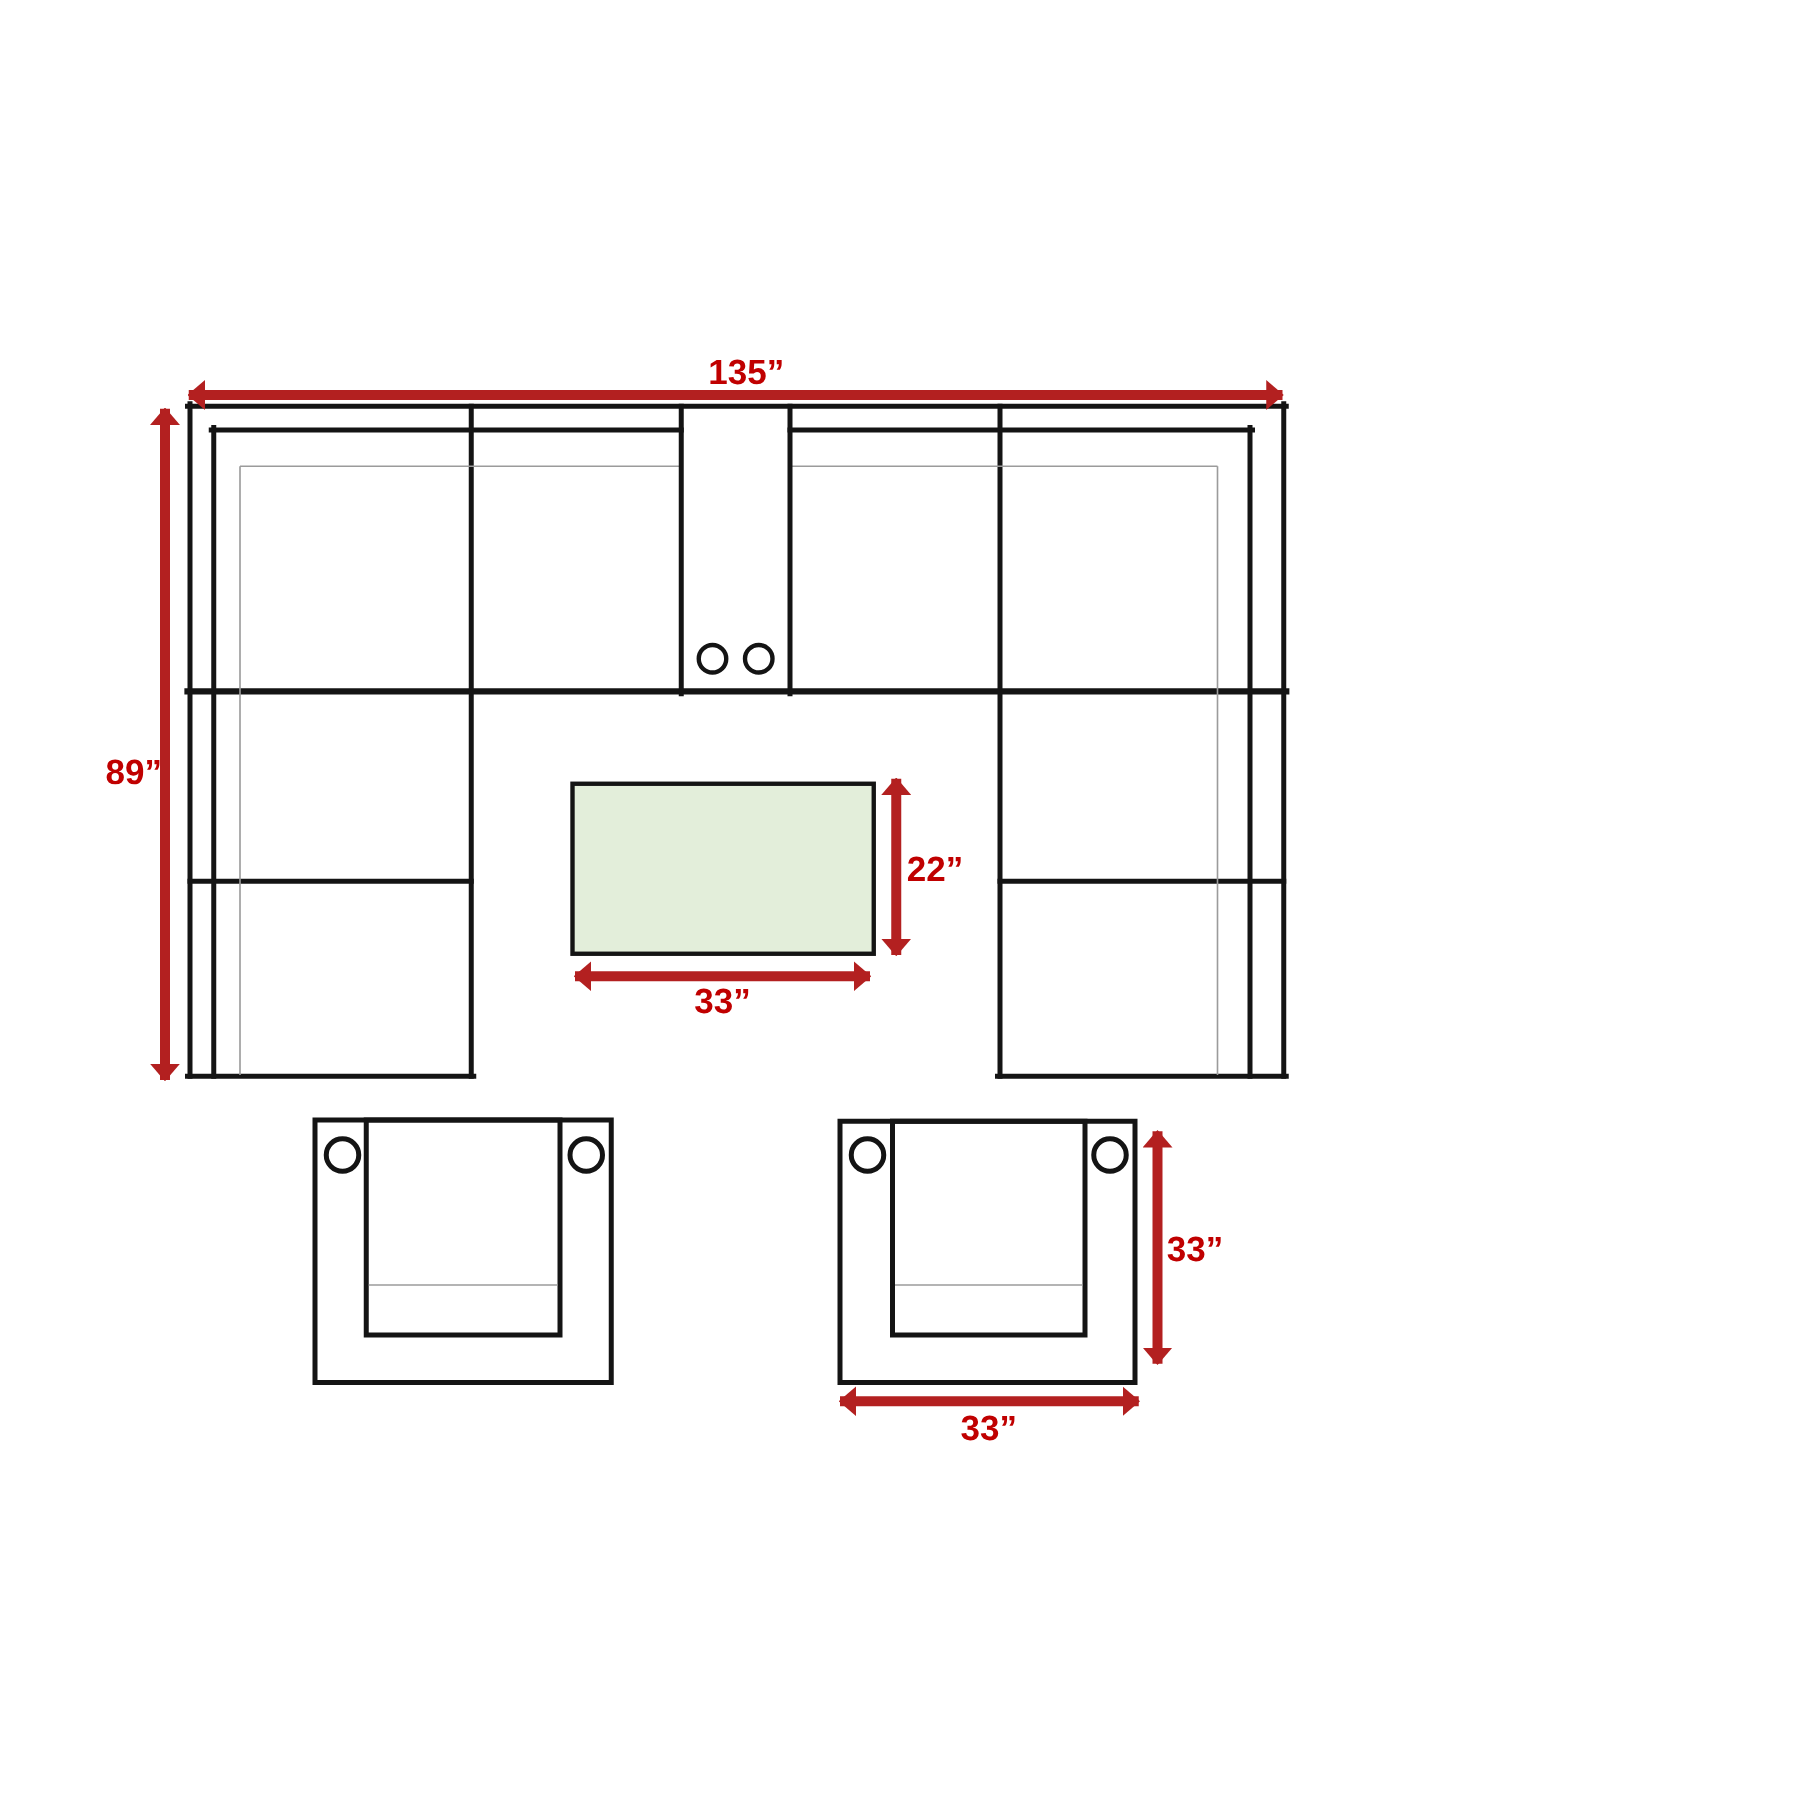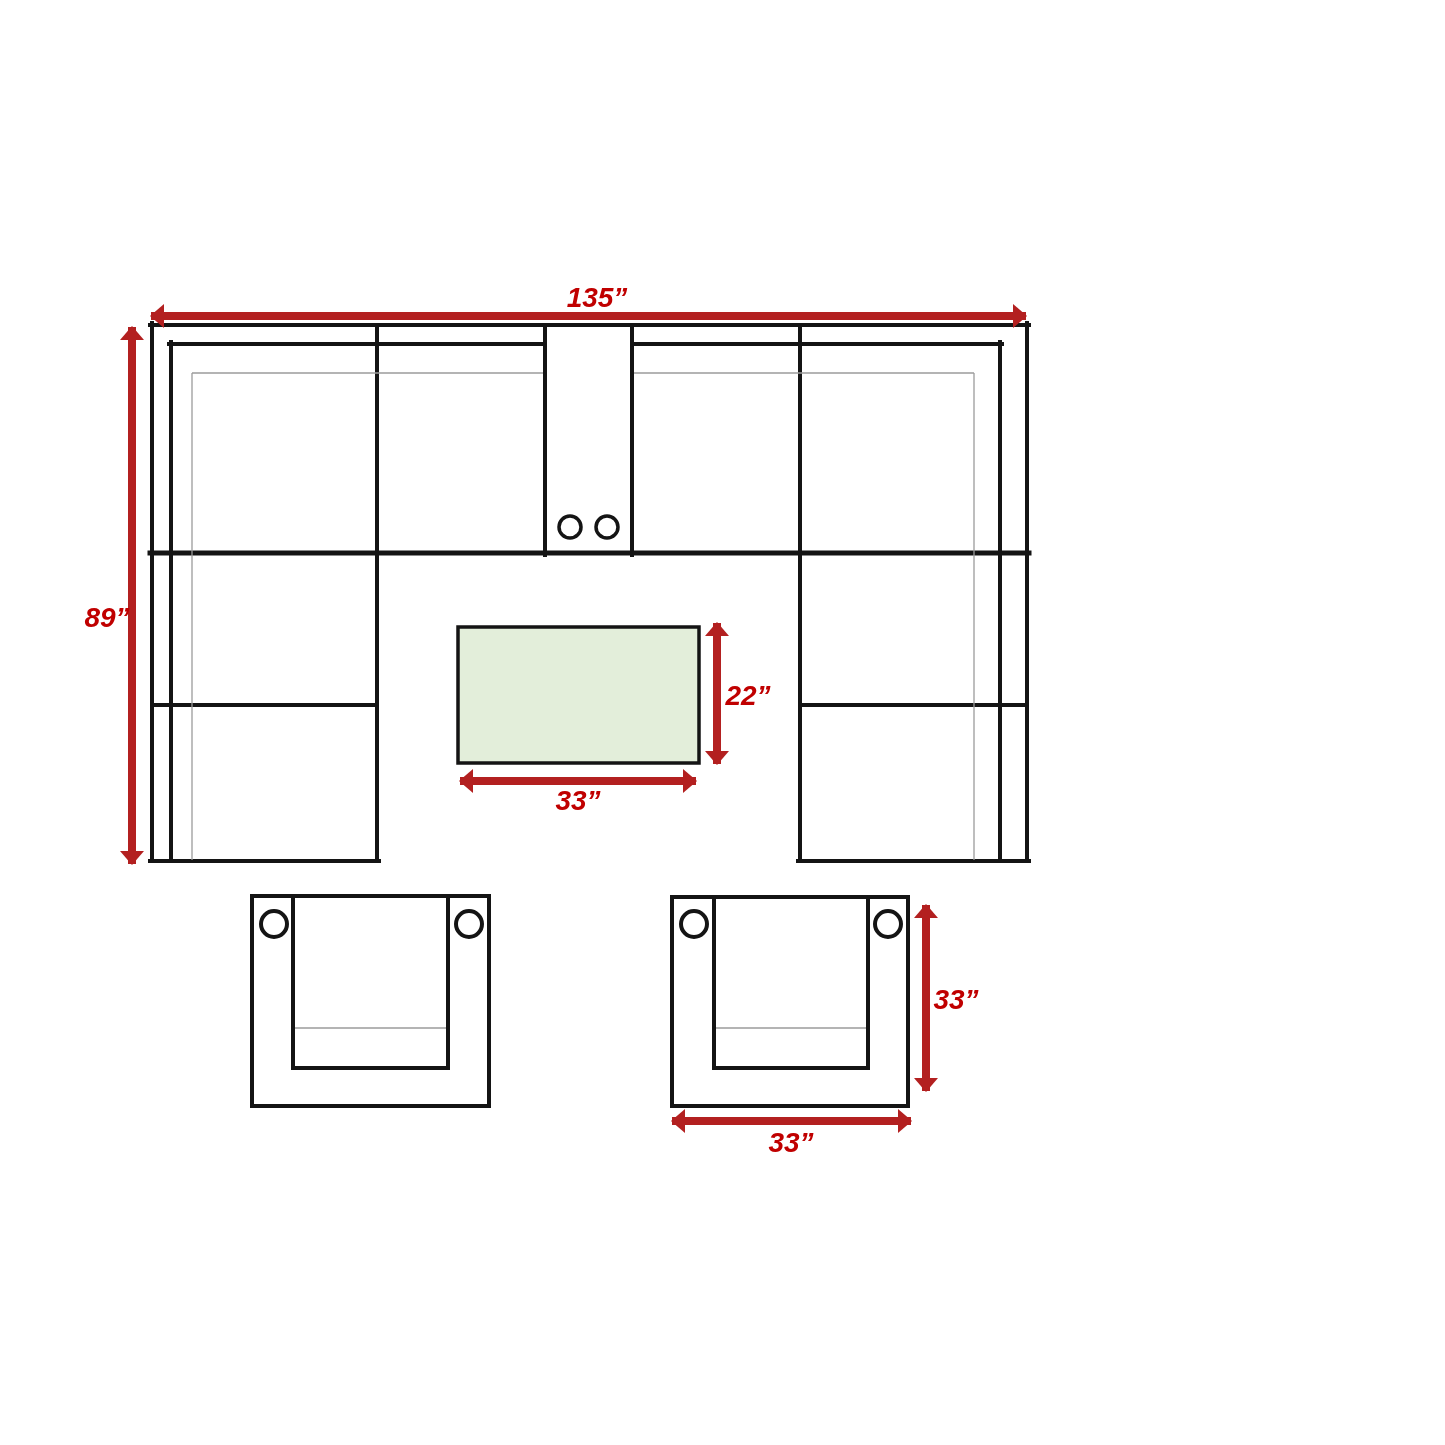--- a/index.html
+++ b/index.html
@@ -13,7 +13,6 @@
     height: 1445px;
     background: var(--background, #ffffff);
     font-family: "Liberation Sans", sans-serif;
-    font-style: italic;
   }
   svg { display: block; }
   .thick {

